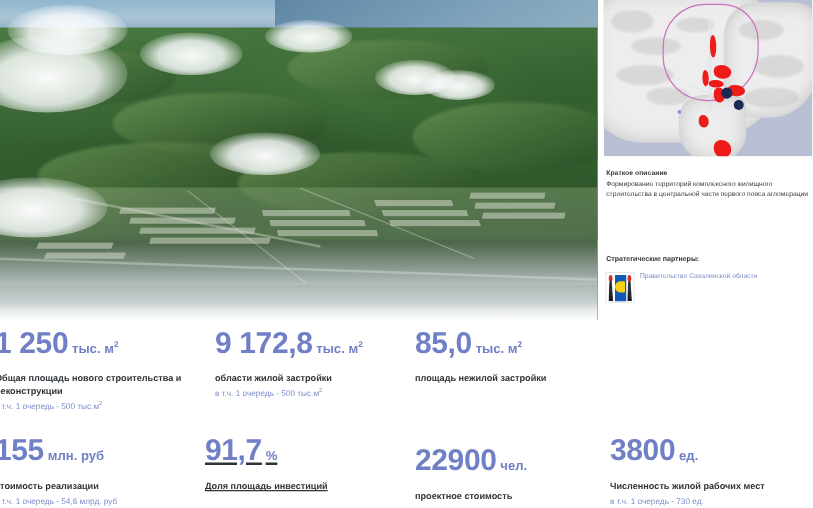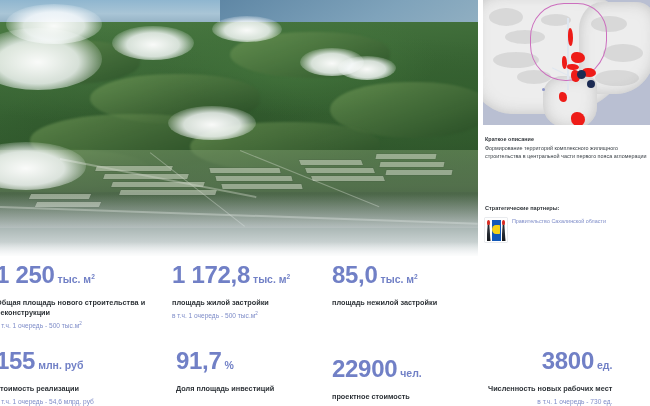--- a/index.html
+++ b/index.html
@@ -367,7 +367,7 @@
 
   <div class="stat" style="left:172px; top:6px;">
     <div class="stat-value">
-      <span>1 172,8</span><span class="stat-unit"><span>тыс. м</span><sup>2</sup></span>
+      <span>9 172,8</span><span class="stat-unit"><span>тыс. м</span><sup>2</sup></span>
     </div>
     <div class="stat-label">площадь жилой застройки</div>
     <div class="stat-note"><span>в т.ч. 1 очередь - 500 тыс.м</span><sup>2</sup></div>

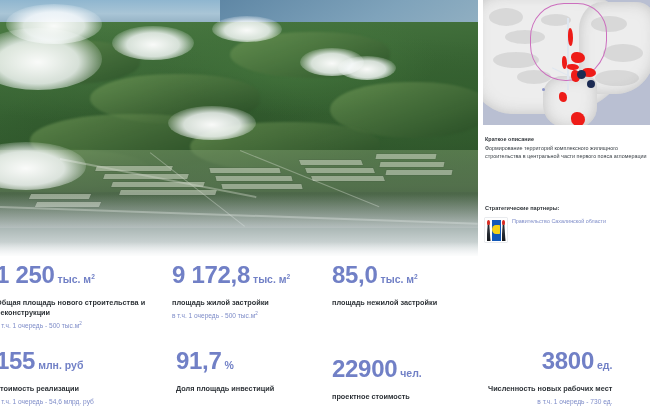--- a/index.html
+++ b/index.html
@@ -369,7 +369,7 @@
     <div class="stat-value">
       <span>9 172,8</span><span class="stat-unit"><span>тыс. м</span><sup>2</sup></span>
     </div>
-    <div class="stat-label">площадь жилой застройки</div>
+    <div class="stat-label">области жилой застройки</div>
     <div class="stat-note"><span>в т.ч. 1 очередь - 500 тыс.м</span><sup>2</sup></div>
   </div>
 

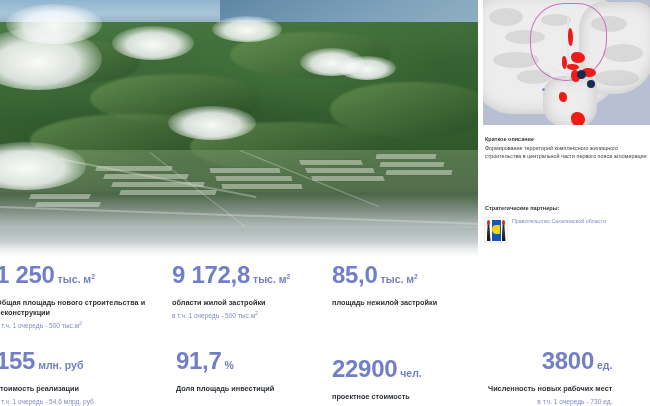--- a/index.html
+++ b/index.html
@@ -389,7 +389,7 @@
     <div class="stat-note"><span>в т.ч. 1 очередь - 54,6 млрд. руб</span><sup></sup></div>
   </div>
 
-  <div class="stat" style="left:176px; top:92px;">
+  <div class="stat" style="left:164px; top:92px;text-decoration:underline;">
     <div class="stat-value">
       <span>91,7</span><span class="stat-unit"><span>%</span><sup></sup></span>
     </div>

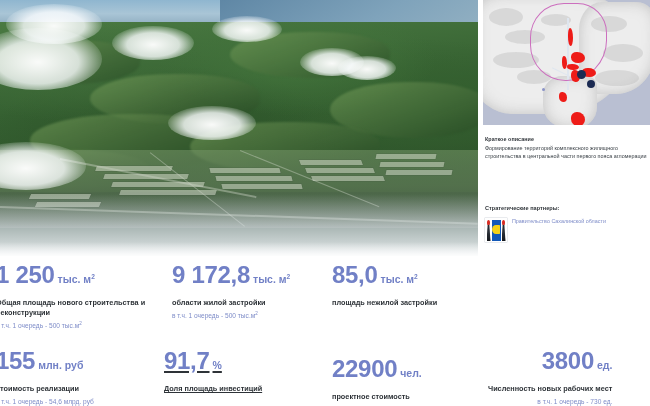--- a/index.html
+++ b/index.html
@@ -405,7 +405,7 @@
     <div class="stat-note"><span>в т.ч. 1 очередь - 10320 чел.</span><sup></sup></div>
   </div>
 
-  <div class="stat" style="left:488px; top:92px;text-align:right;">
+  <div class="stat" style="left:488px; top:92px;">
     <div class="stat-value">
       <span>3800</span><span class="stat-unit"><span>ед.</span><sup></sup></span>
     </div>

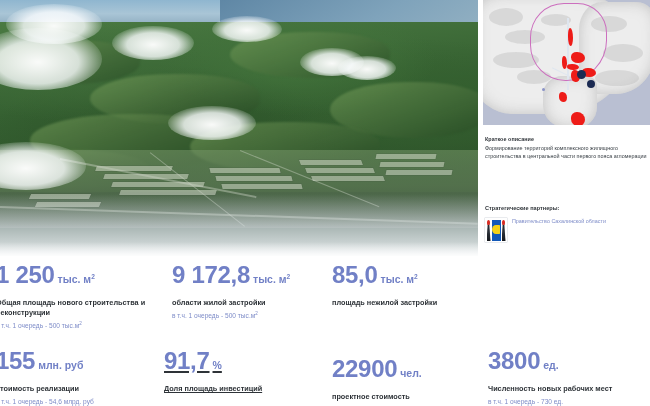--- a/index.html
+++ b/index.html
@@ -409,7 +409,7 @@
     <div class="stat-value">
       <span>3800</span><span class="stat-unit"><span>ед.</span><sup></sup></span>
     </div>
-    <div class="stat-label" style="max-width:158px;">Численность новых рабочих мест</div>
+    <div class="stat-label" style="max-width:158px;">Численность жилой рабочих мест</div>
     <div class="stat-note"><span>в т.ч. 1 очередь - 730 ед.</span><sup></sup></div>
   </div>
 

